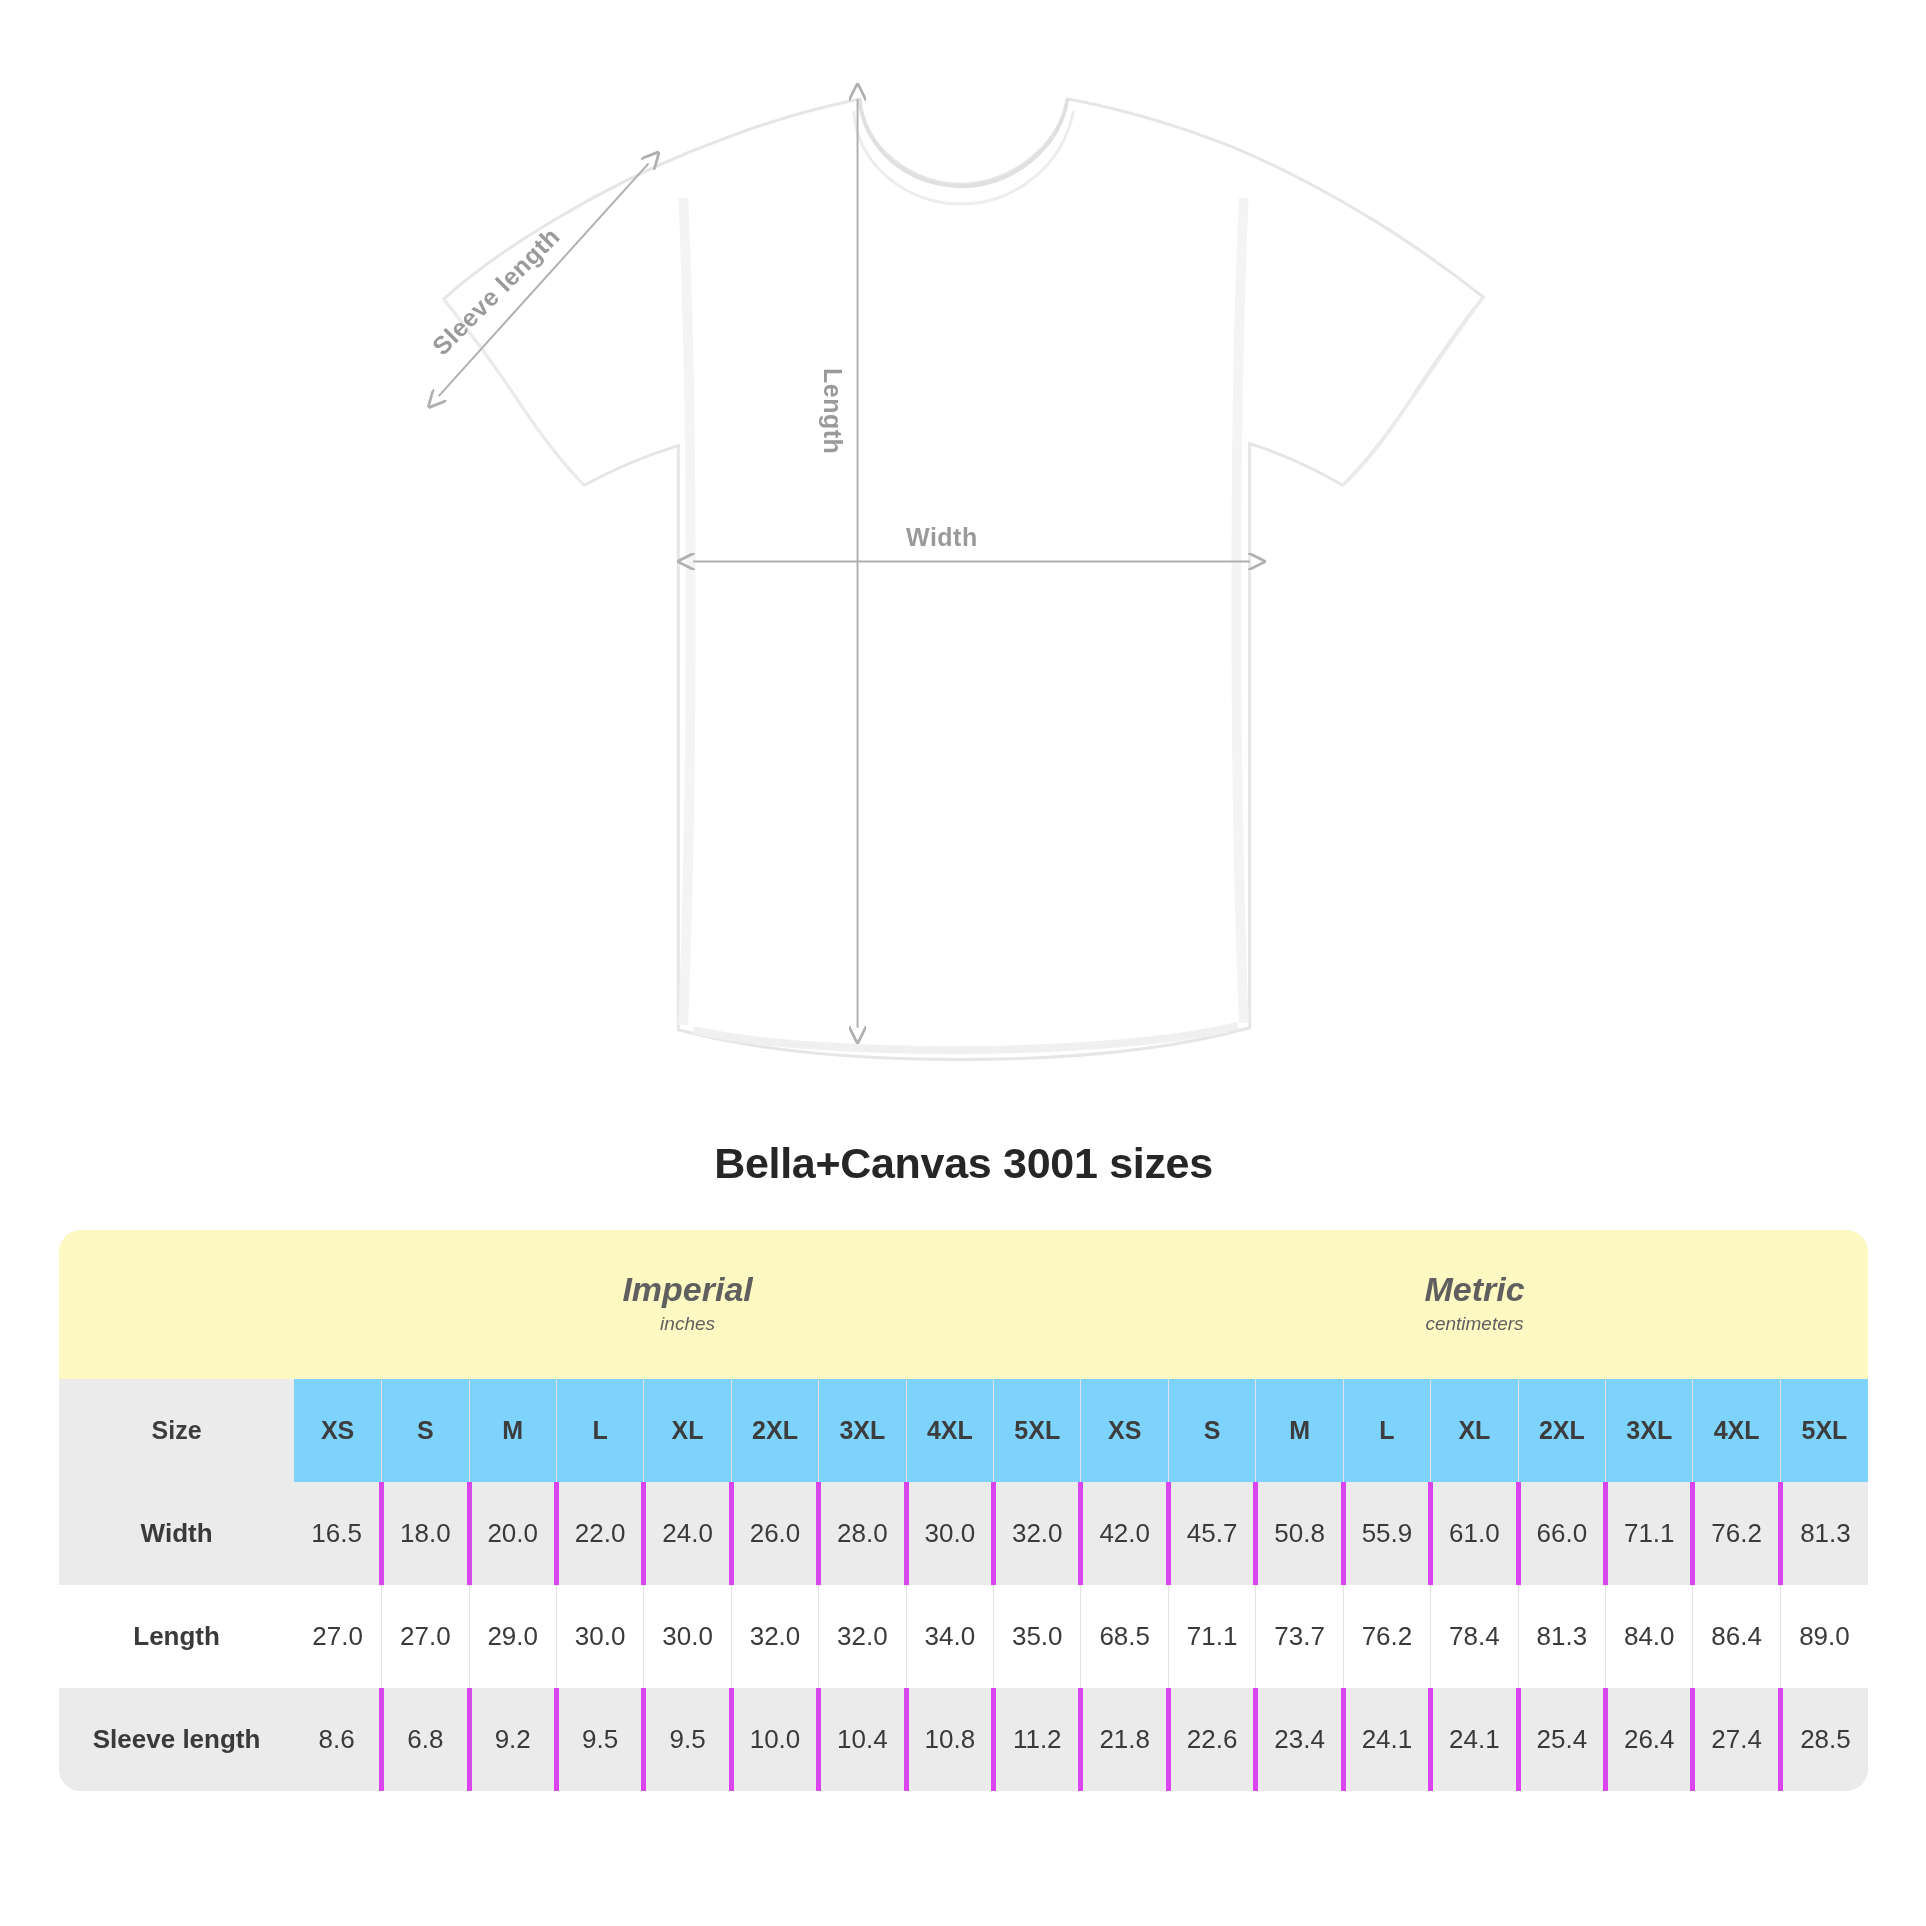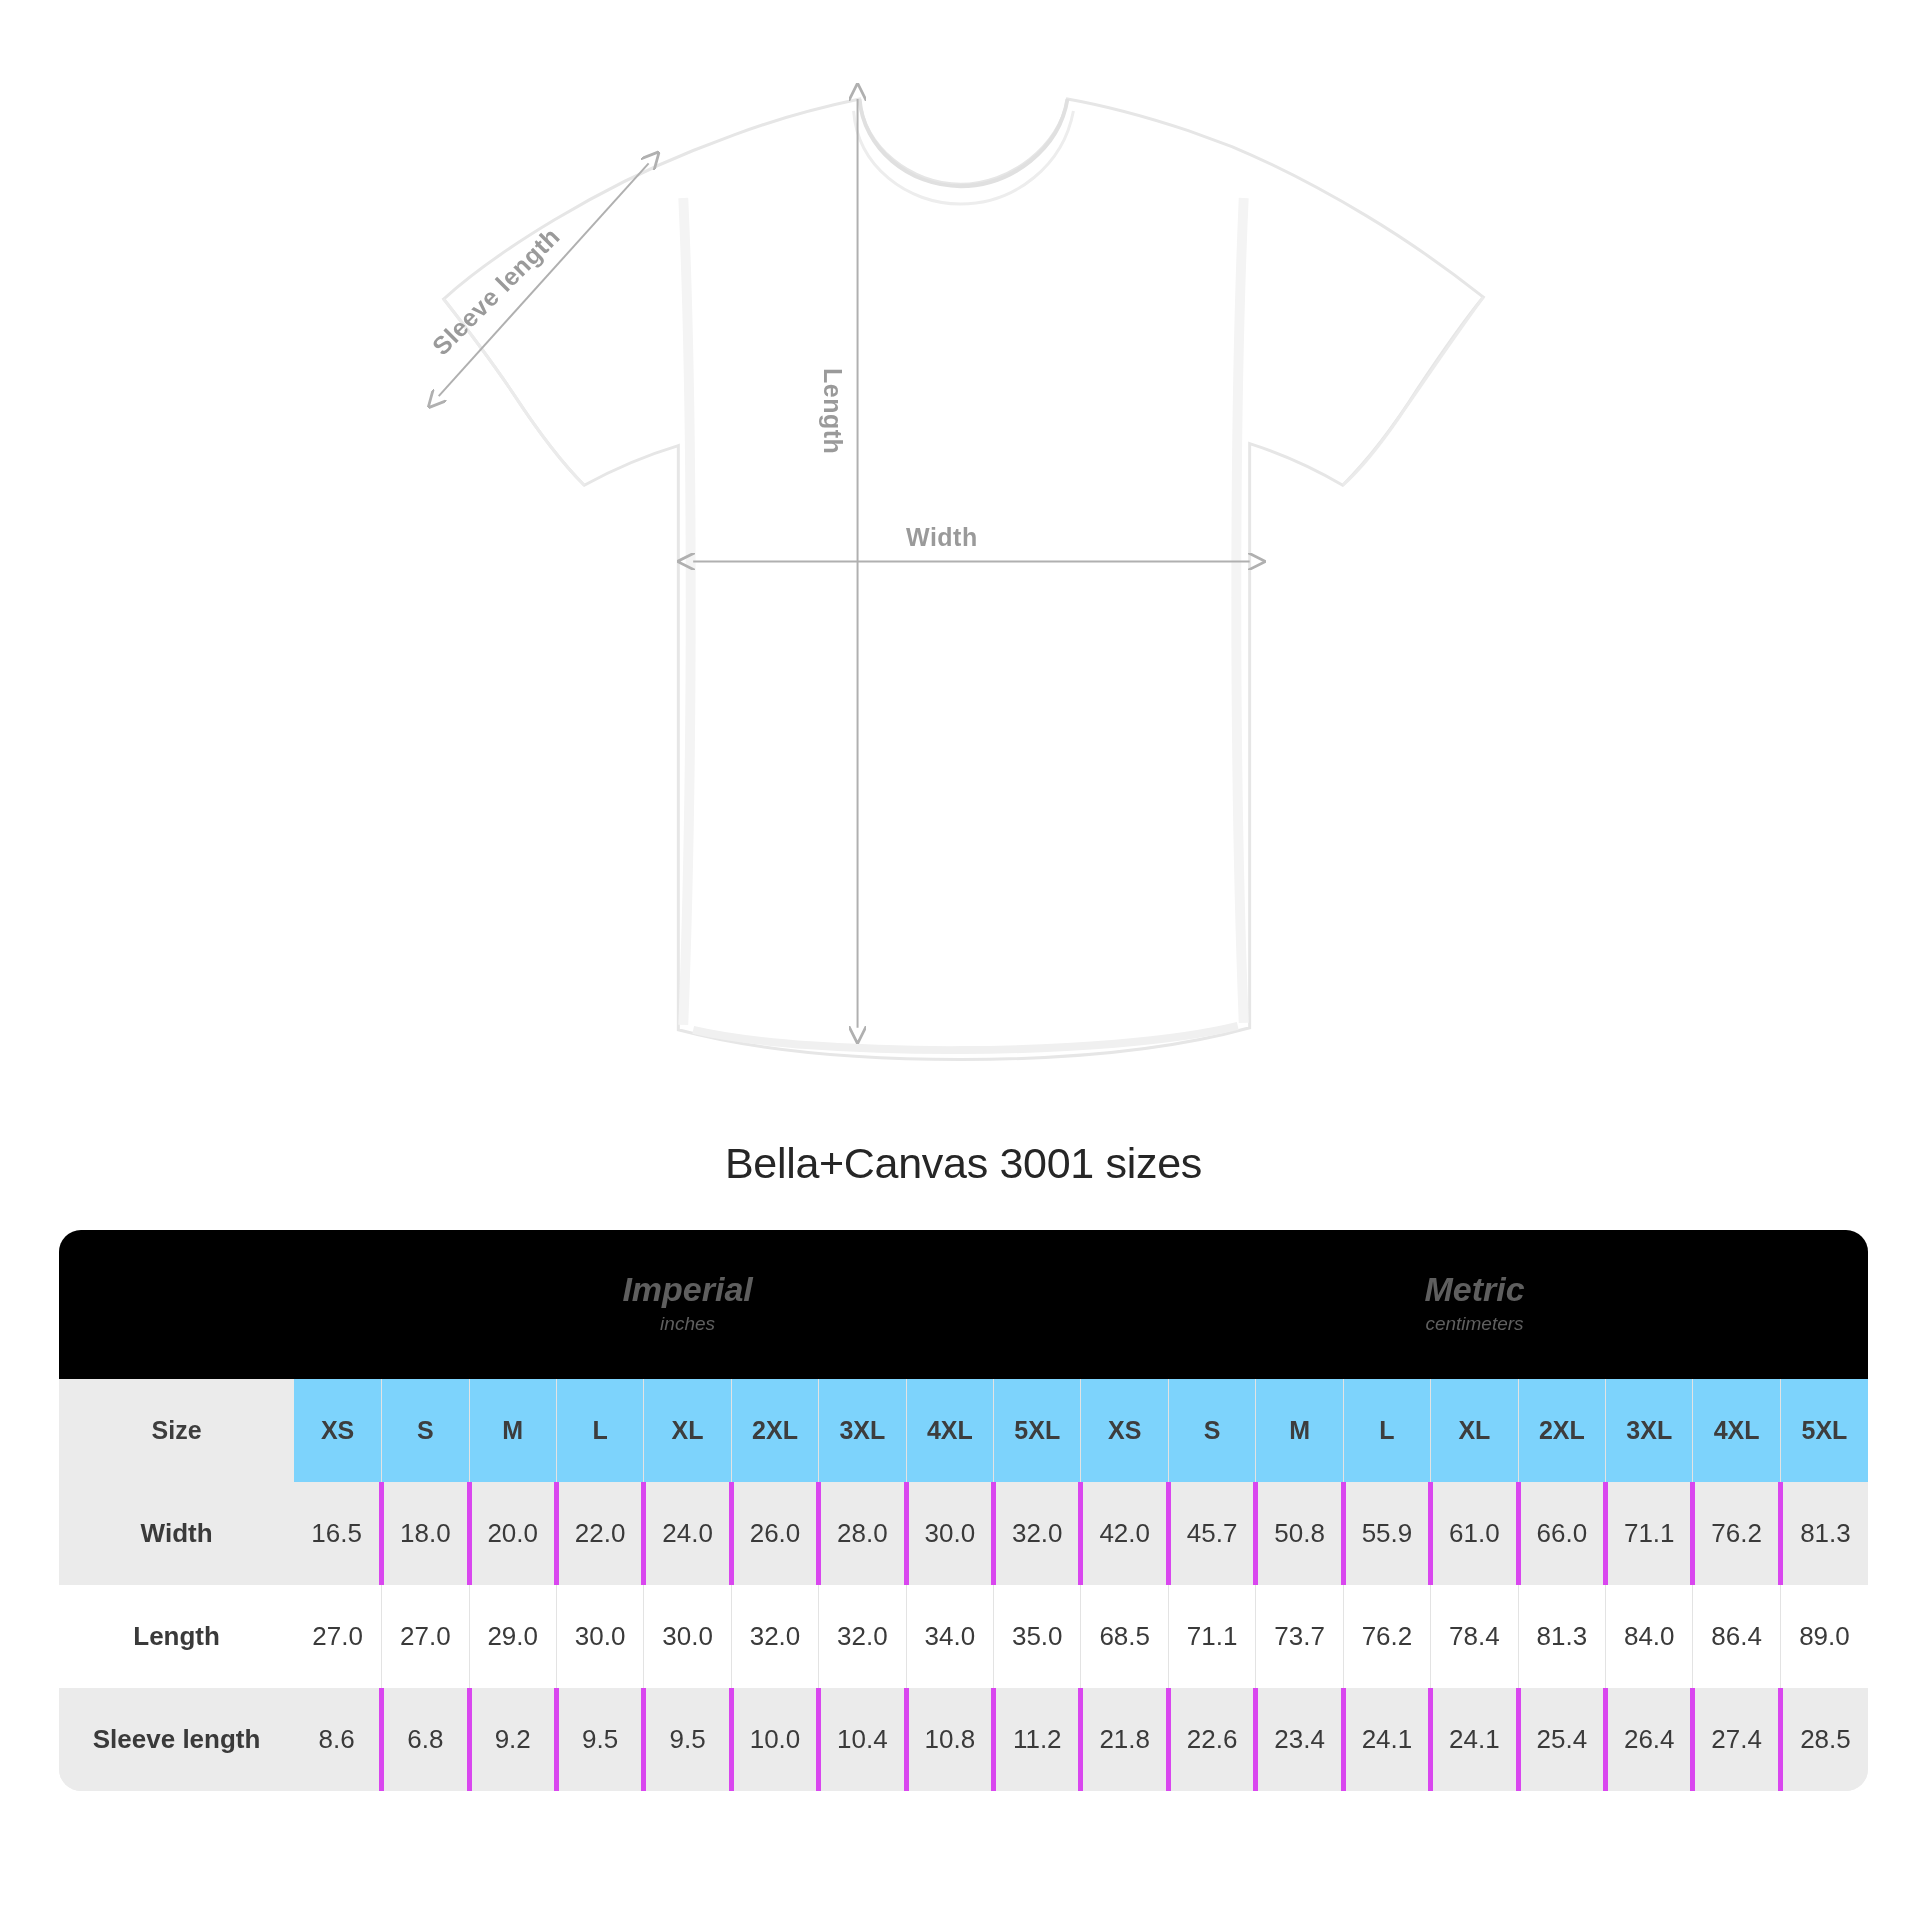--- a/index.html
+++ b/index.html
@@ -66,7 +66,7 @@
   }
   .chart-title {
     font-size: 43px;
-    font-weight: normal;
+    font-weight: bold;
     color: #262626;
     letter-spacing: -0.3px;
     text-align: center;

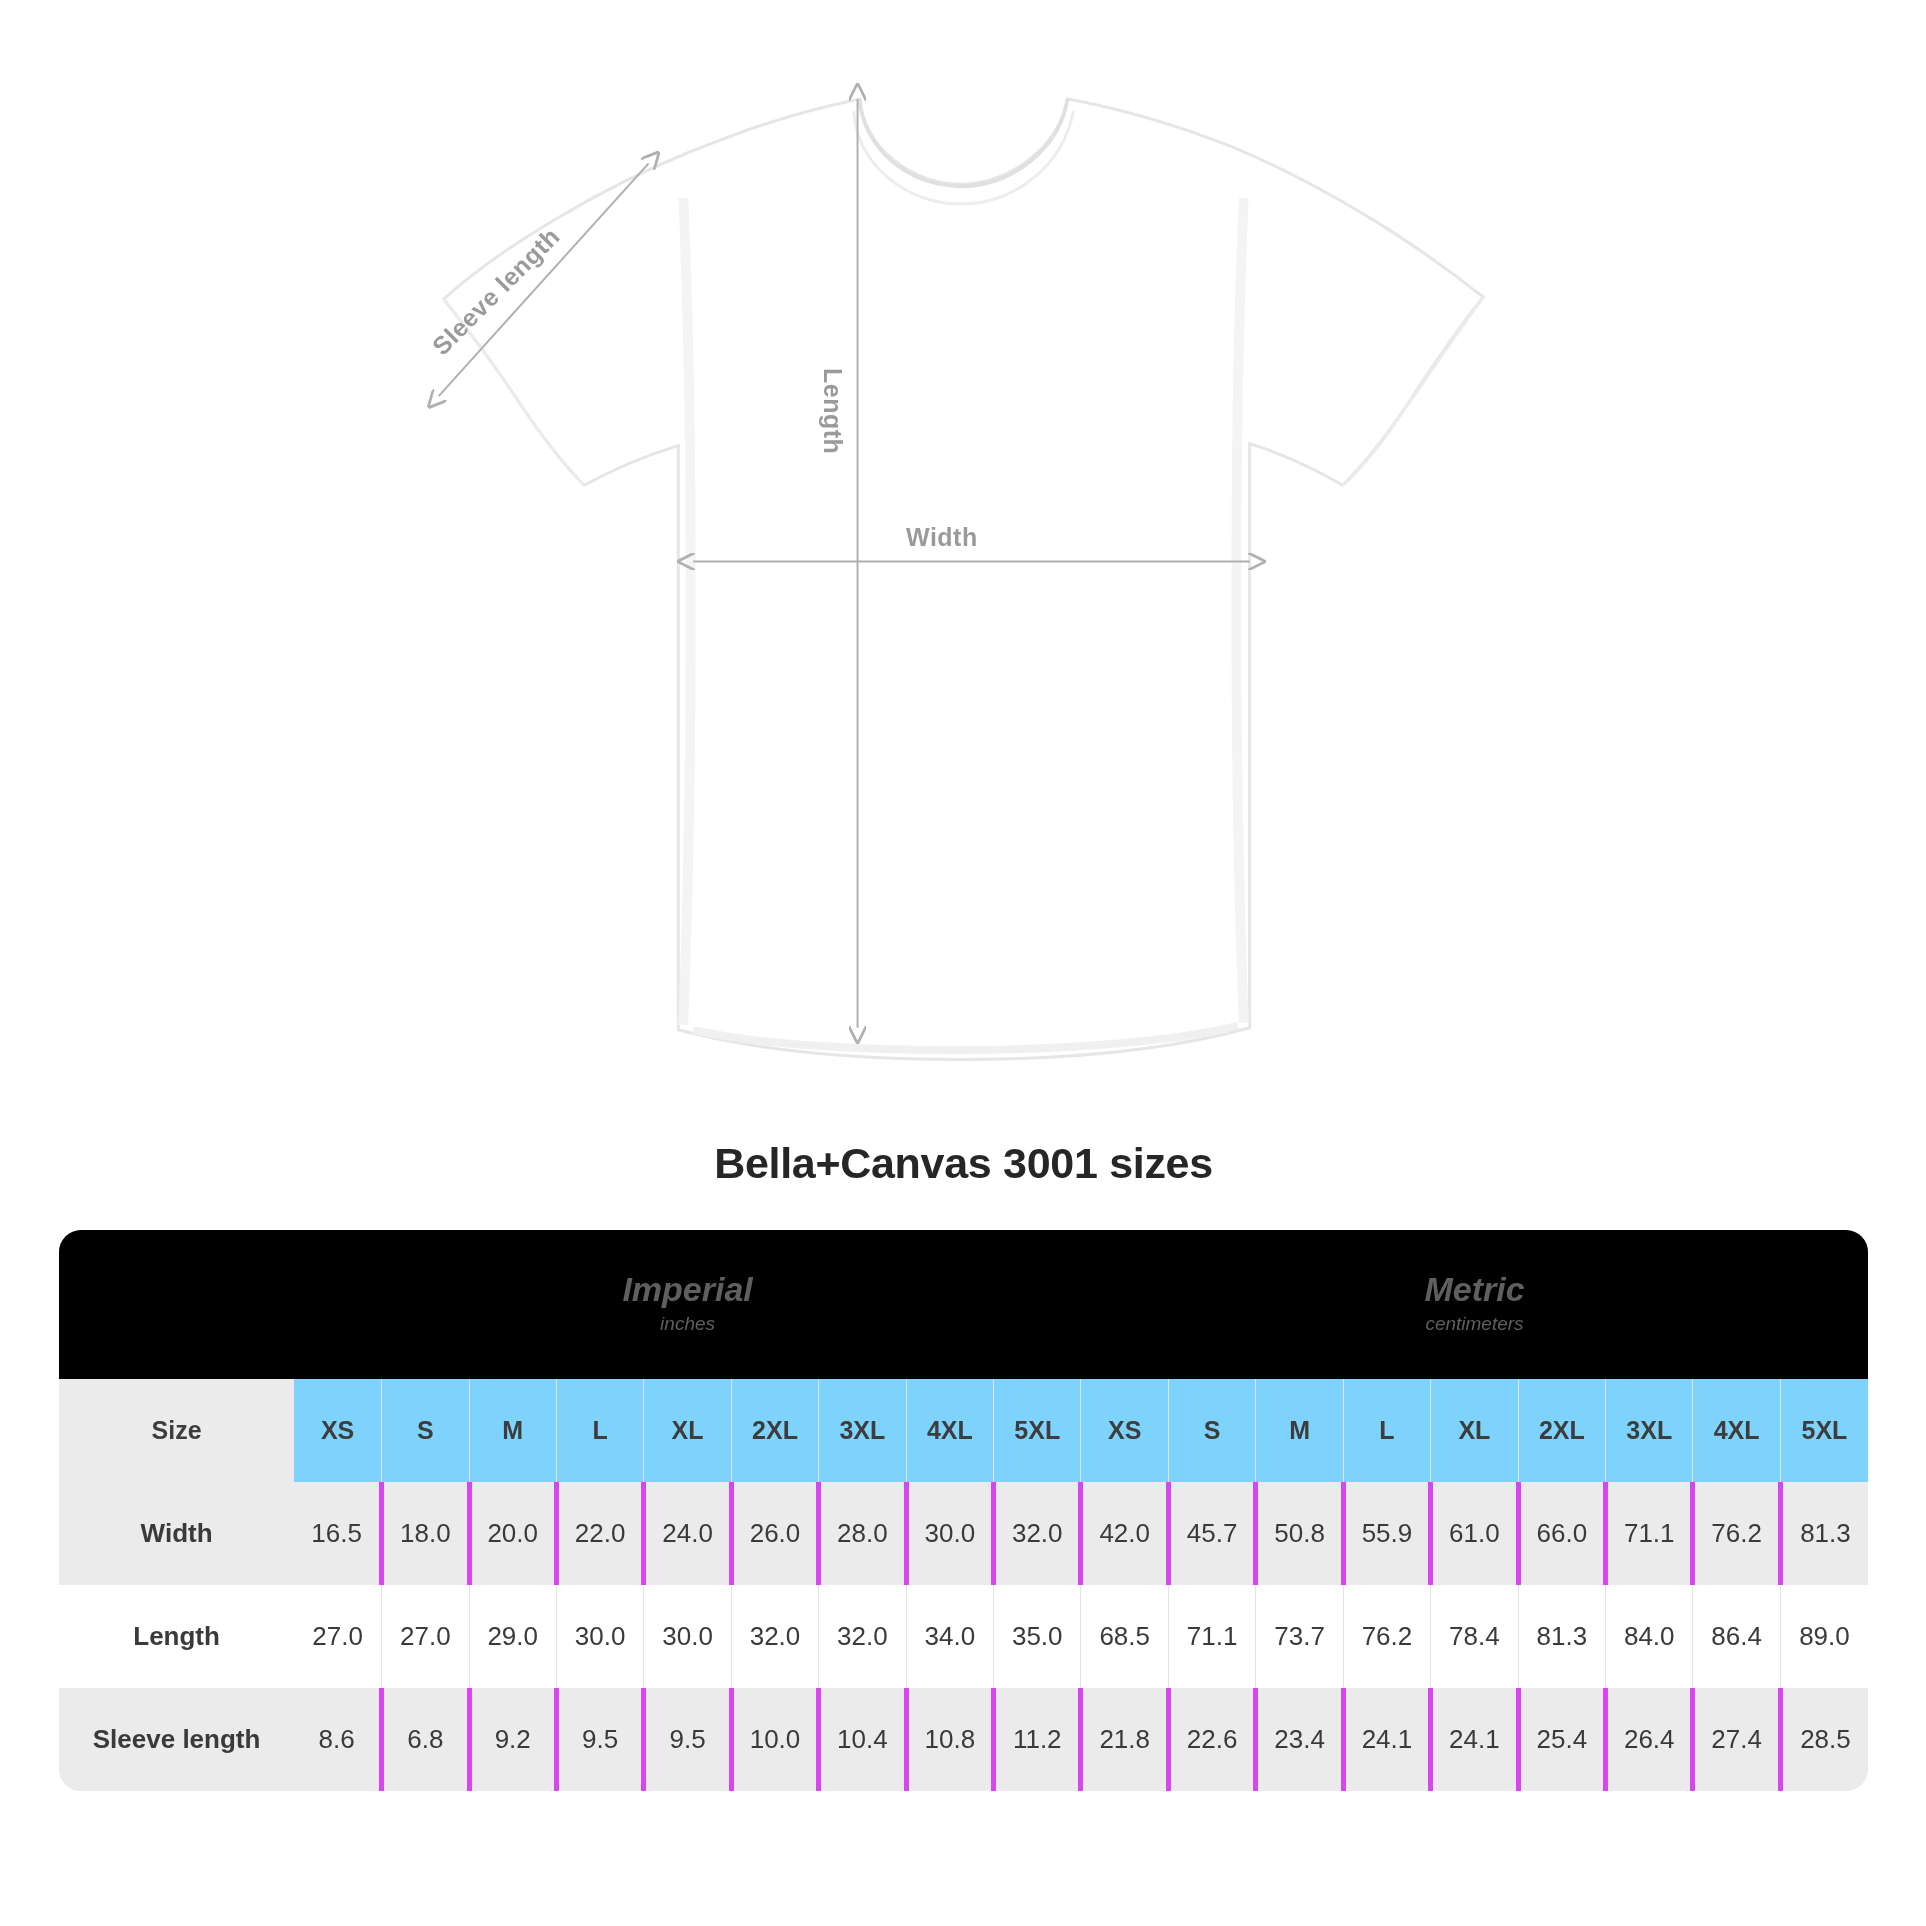--- a/index.html
+++ b/index.html
@@ -100,7 +100,7 @@
   }
   .unitrow td {
     height: 149px;
-    background: #000000;
+    background: #fef9c3;
   }
   .unit-main {
     font-size: 34px;

